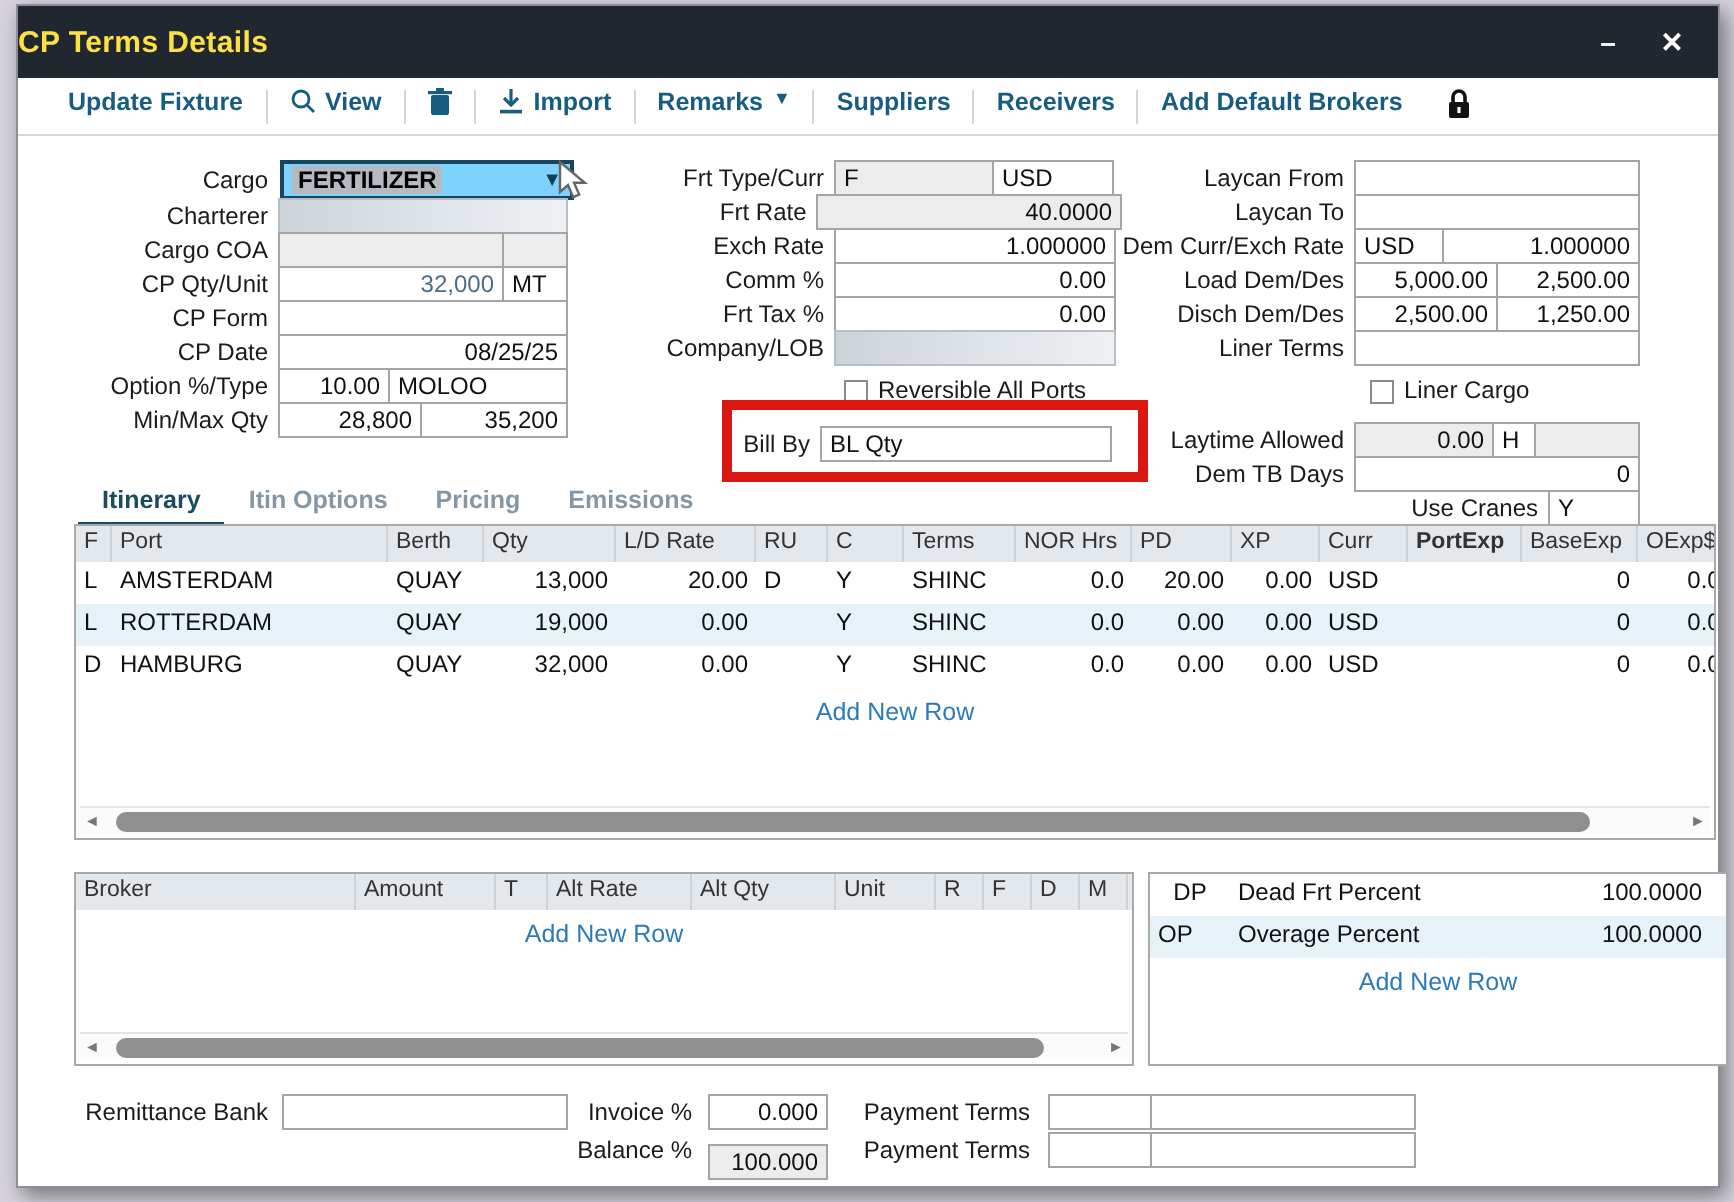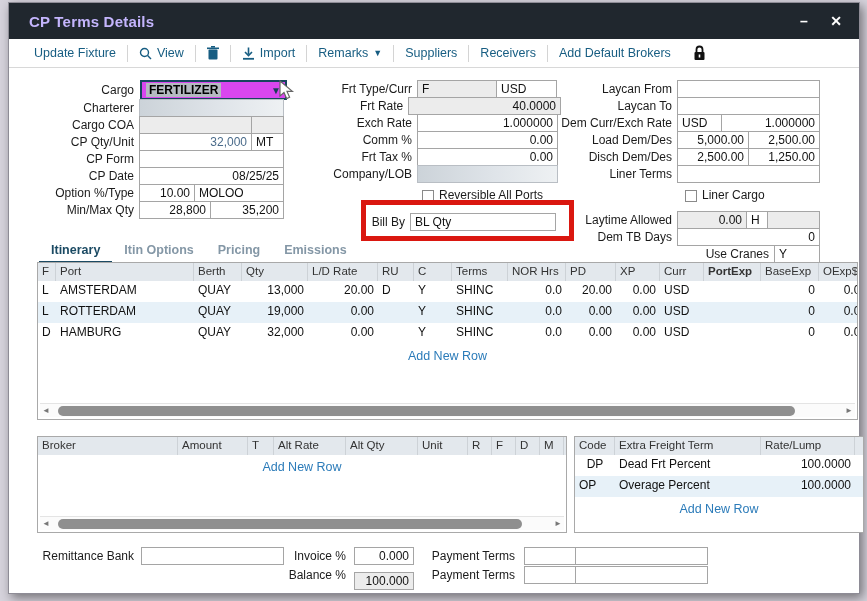--- a/index.html
+++ b/index.html
@@ -10,7 +10,7 @@
   
   #titlebar { position:absolute; left:0; top:0; right:0; height:36px; background:#20272e;
     display:flex; align-items:center; }
-  #titlebar .t { color:#c4b5fd; font-size:15px; font-weight:bold; padding-left:20px; letter-spacing:.2px; }
+  #titlebar .t { color:#fde047; font-size:15px; font-weight:bold; letter-spacing:.2px; }
   .winbtn { position:absolute; top:0; width:30px; height:36px; color:#fff; display:flex;
     align-items:center; justify-content:center; font-size:14px; font-weight:bold; cursor:pointer; }
   #btn-min { right:40px; }

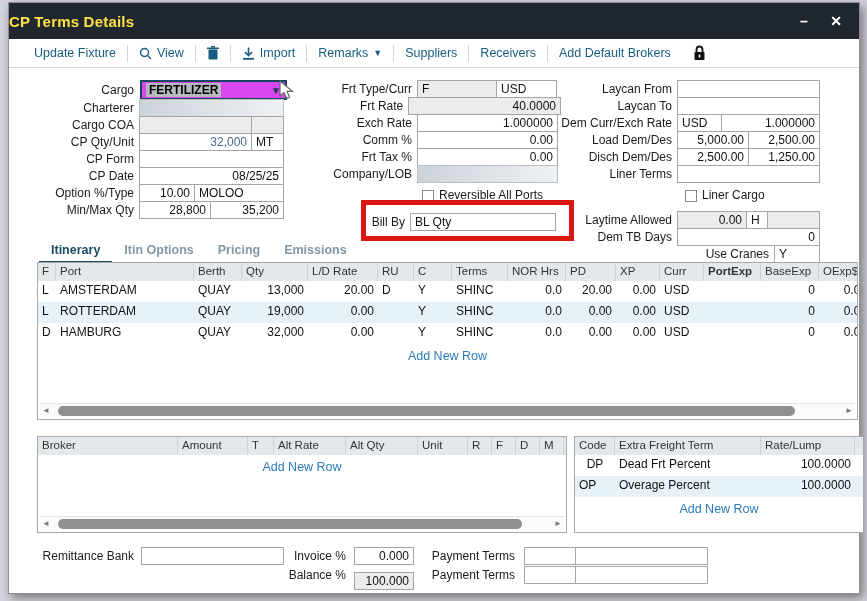--- a/index.html
+++ b/index.html
@@ -18,8 +18,8 @@
   
   #toolbar { position:absolute; left:0; top:36px; right:0; height:29px; background:#fff;
     border-bottom:1px solid #d8d8d8; display:flex; align-items:center; padding-left:14px; }
-  .tbitem { color:#175d82; font-size:12.5px; font-weight:normal; padding:0 11px; height:18px;
-    display:flex; align-items:center; gap:5px; cursor:pointer; white-space:nowrap; }
+  .tbitem { color:#175d82; font-size:12.5px; font-weight:bold; padding:0 11px; height:18px;
+    display:flex; gap:5px; cursor:pointer; white-space:nowrap; }
   .tbsep { width:1px; height:17px; background:#d4d4d4; }
   .caret { font-size:9px; color:#175d82; }
   

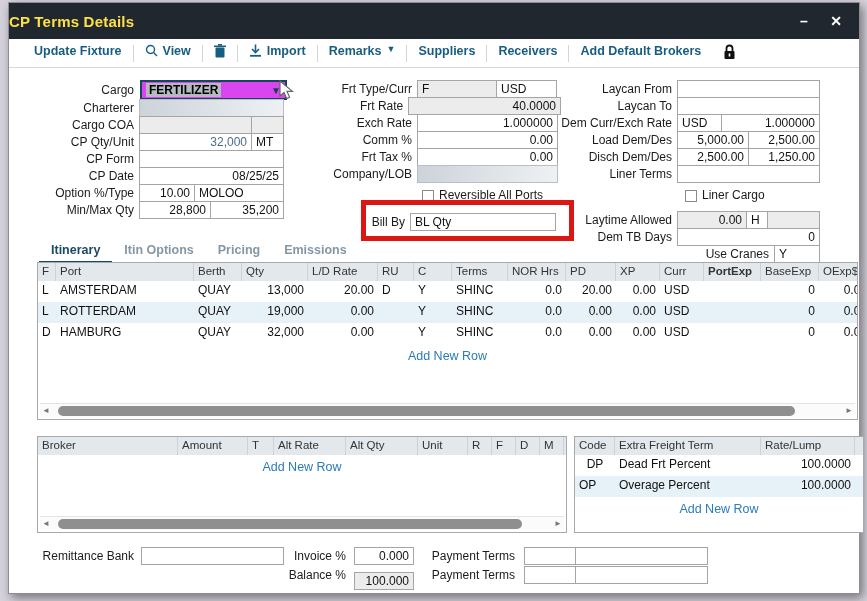--- a/index.html
+++ b/index.html
@@ -42,7 +42,7 @@
   #col-right { position:absolute; left:558px; top:77px; width:256px; }
   #col-right .flabel { width:111px; }
   .combo { border:2px solid #17455e; display:flex; align-items:center; width:147px;
-    height:20px; background:#d946ef; padding:0 4px; cursor:pointer; }
+    height:20px; background:#7dd3fc; padding:0 4px; cursor:pointer; }
   .combo .sel { font-size:12px; font-weight:bold; background:#b5bac1; padding:0 3px; }
   .combo .caret { margin-left:auto; font-size:10px; color:#163f57; }
   .cbrow { display:flex; align-items:flex-end; height:16px; gap:5px; font-size:12px; color:#1b1b1b; }

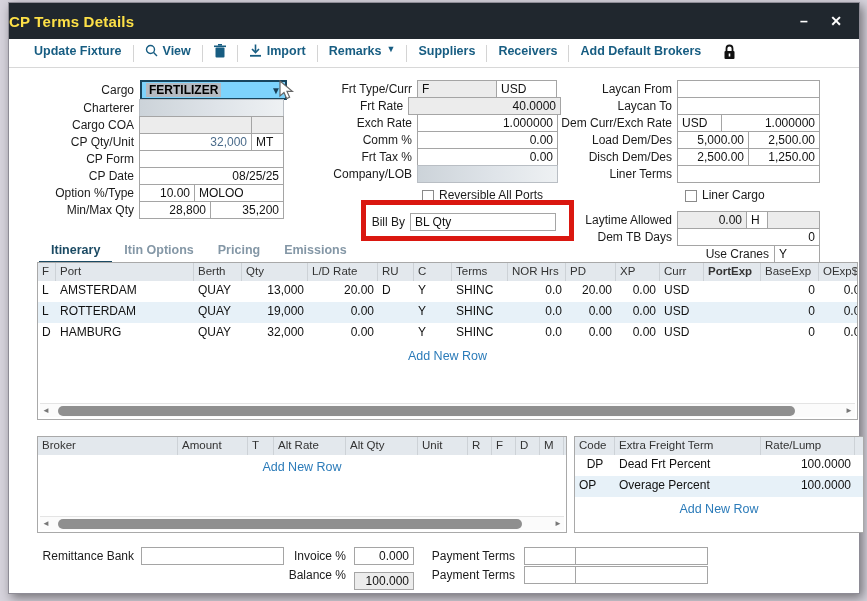--- a/index.html
+++ b/index.html
@@ -388,11 +388,6 @@
 
   <div class="gridbox" style="left:565px; top:433px; width:290px; height:97px">
     <div>
-        <div class="trow thead">
-          <div class="tcell" style="width: 40px;">Code</div>
-          <div class="tcell" style="width: 146px;">Extra Freight Term</div>
-          <div class="tcell" style="width: 94px;">Rate/Lump</div>
-        </div>
         <div class="trow">
           <div class="tcell" style="width: 40px; text-align: center;">DP</div>
           <div class="tcell" style="width: 146px;">Dead Frt Percent</div>

